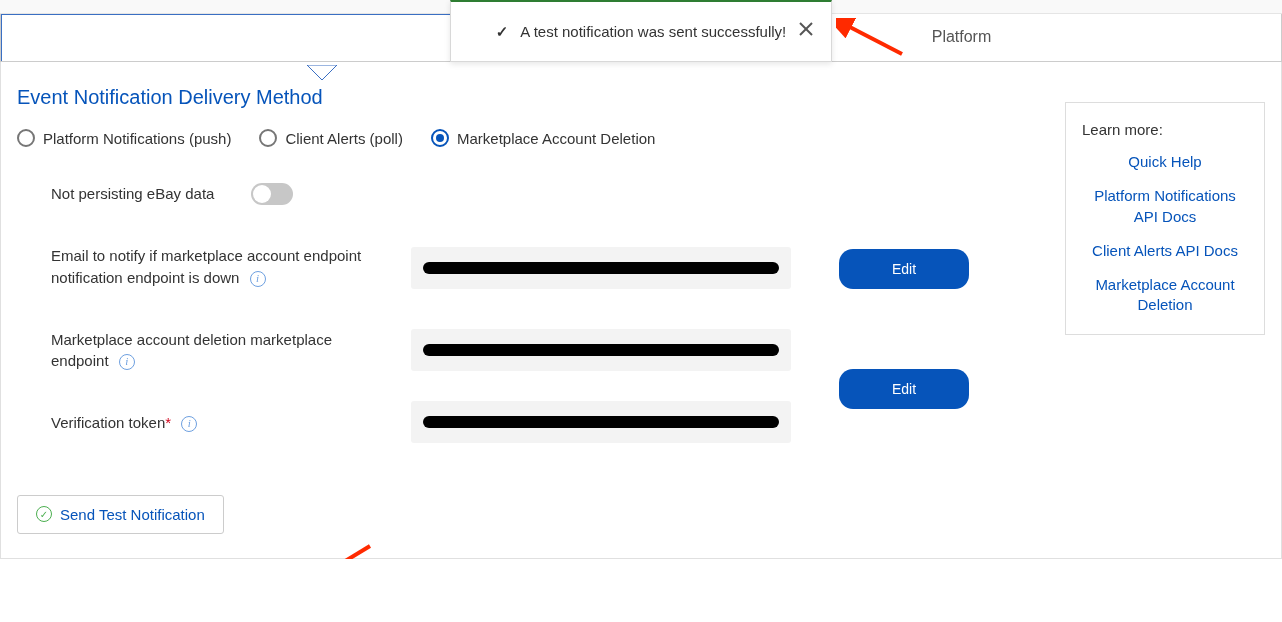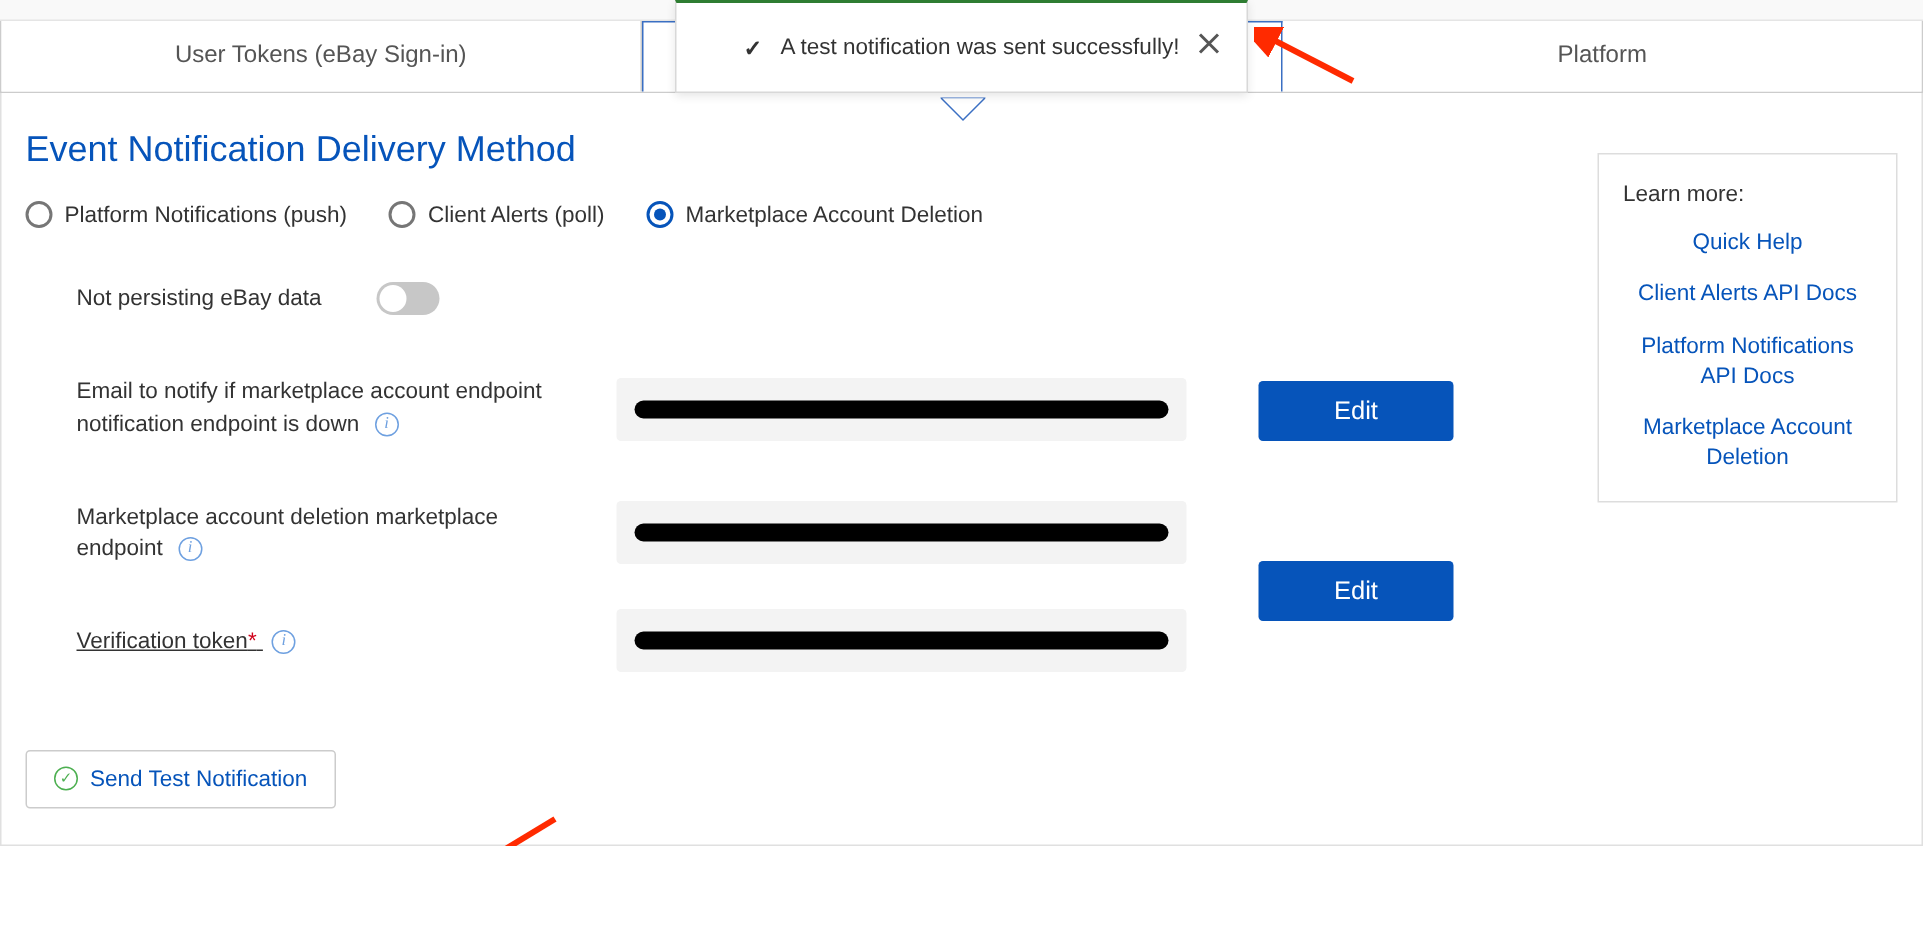--- a/index.html
+++ b/index.html
@@ -59,7 +59,6 @@
   <div class="topbar"></div>
 
   <div class="tabs-row">
-    <div class="tab">User Tokens (eBay Sign-in)</div>
     <div class="tab active">
       <span style="visibility:hidden">Alerts &amp; Notifications</span>
       <div class="active-tab-pointer">

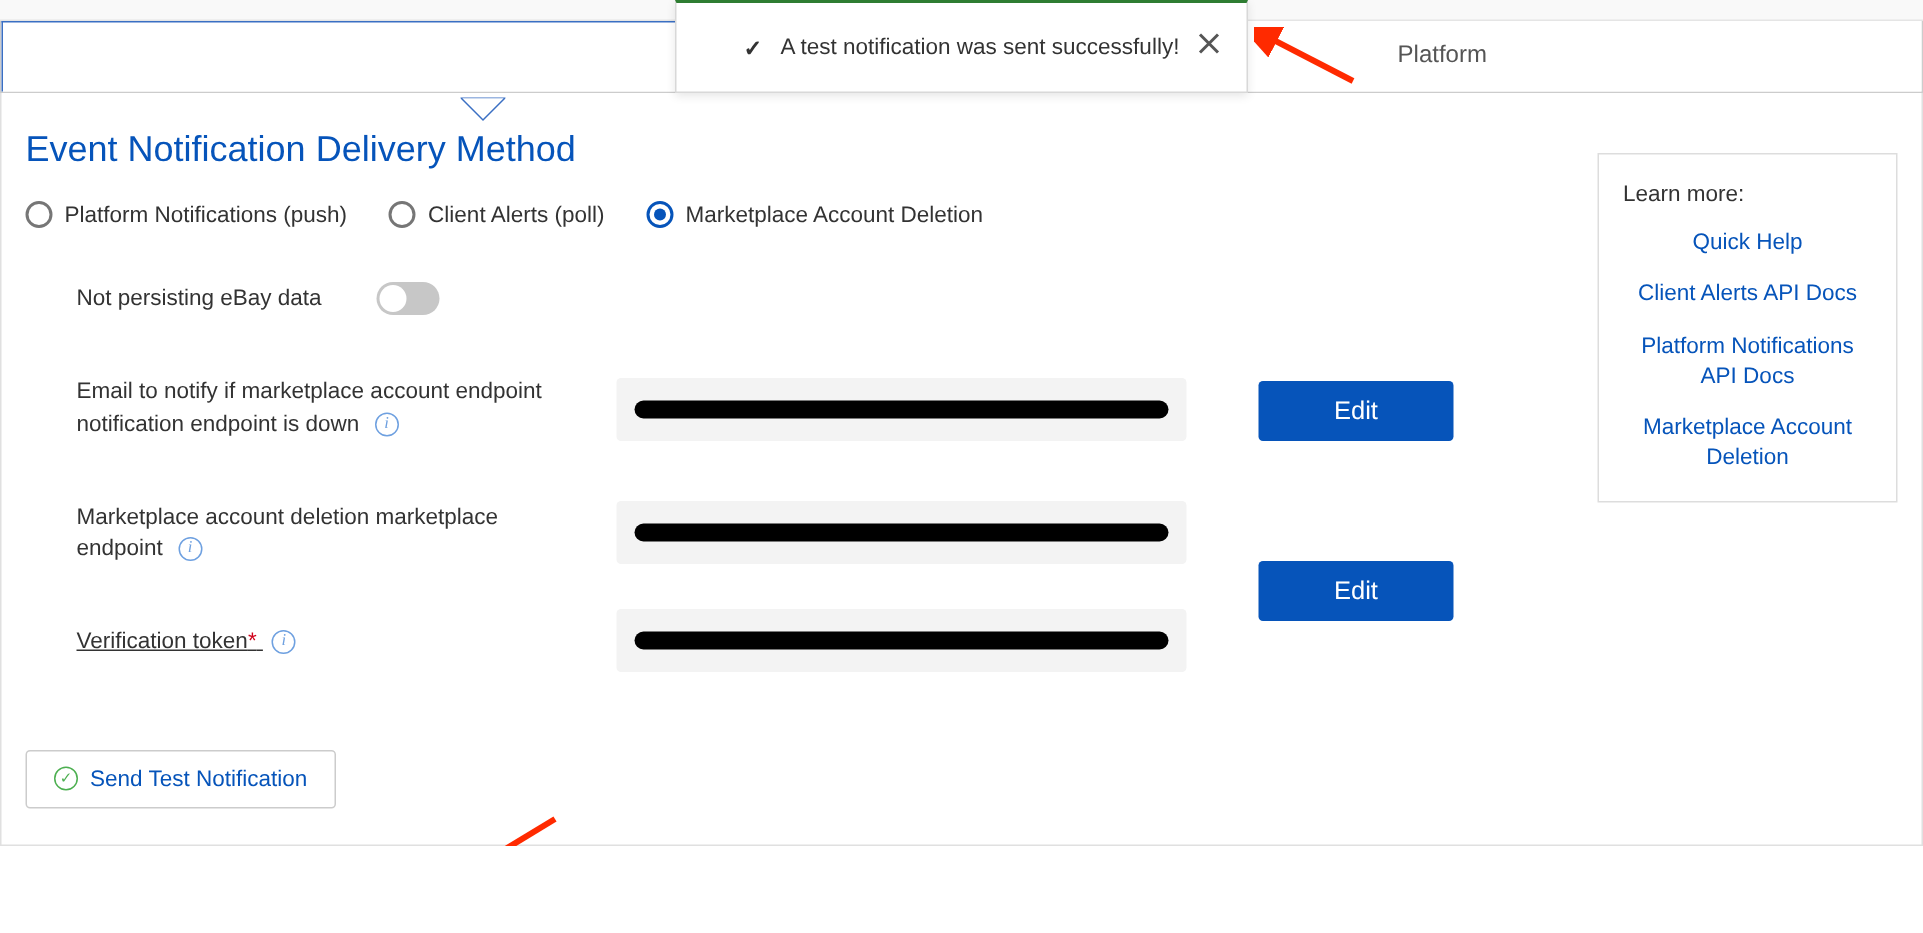--- a/index.html
+++ b/index.html
@@ -14,7 +14,7 @@
     .main-col { flex: 1; }
     .side-col { width: 200px; border: 1px solid #ddd; padding: 18px 16px; margin-left: 16px; margin-top: 16px; }
 
-    .page-title { font-size: 24px; color: #0654ba; font-weight: 400; margin-bottom: 20px; }
+    .page-title { font-size: 20px; color: #0654ba; font-weight: 400; margin-bottom: 20px; }
     .radios { display: flex; gap: 28px; margin-bottom: 36px; align-items: flex-end; }
     .radio-opt { display: flex; align-items: center; gap: 8px; font-size: 15px; color: #333; cursor: pointer; }
     .radio-circle { width: 18px; height: 18px; border: 2px solid #767676; border-radius: 50%; display: inline-flex; align-items: center; justify-content: center; }

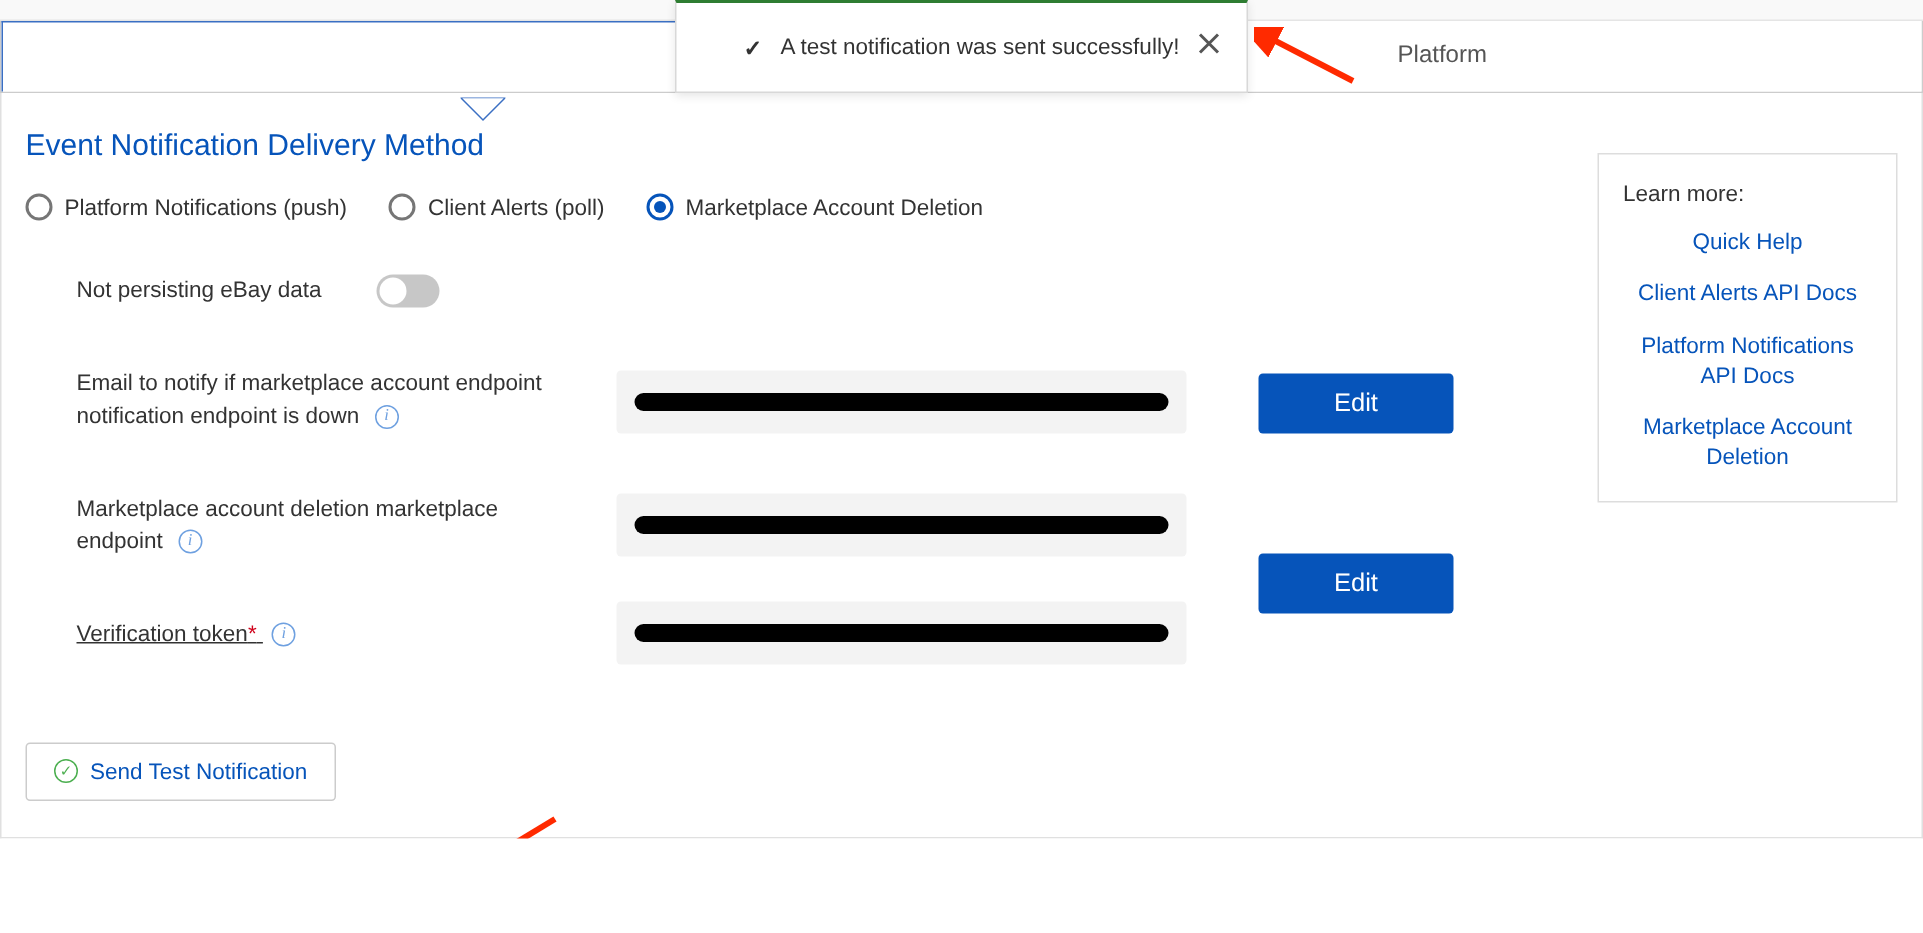--- a/index.html
+++ b/index.html
@@ -154,8 +154,8 @@
     <div class="side-col">
       <div class="side-title">Learn more:</div>
       <a href="#" class="side-link">Quick Help</a>
+      <a href="#" class="side-link">Platform Notifications API Docs</a>
       <a href="#" class="side-link">Client Alerts API Docs</a>
-      <a href="#" class="side-link">Platform Notifications API Docs</a>
       <a href="#" class="side-link">Marketplace Account Deletion</a>
     </div>
   </div>

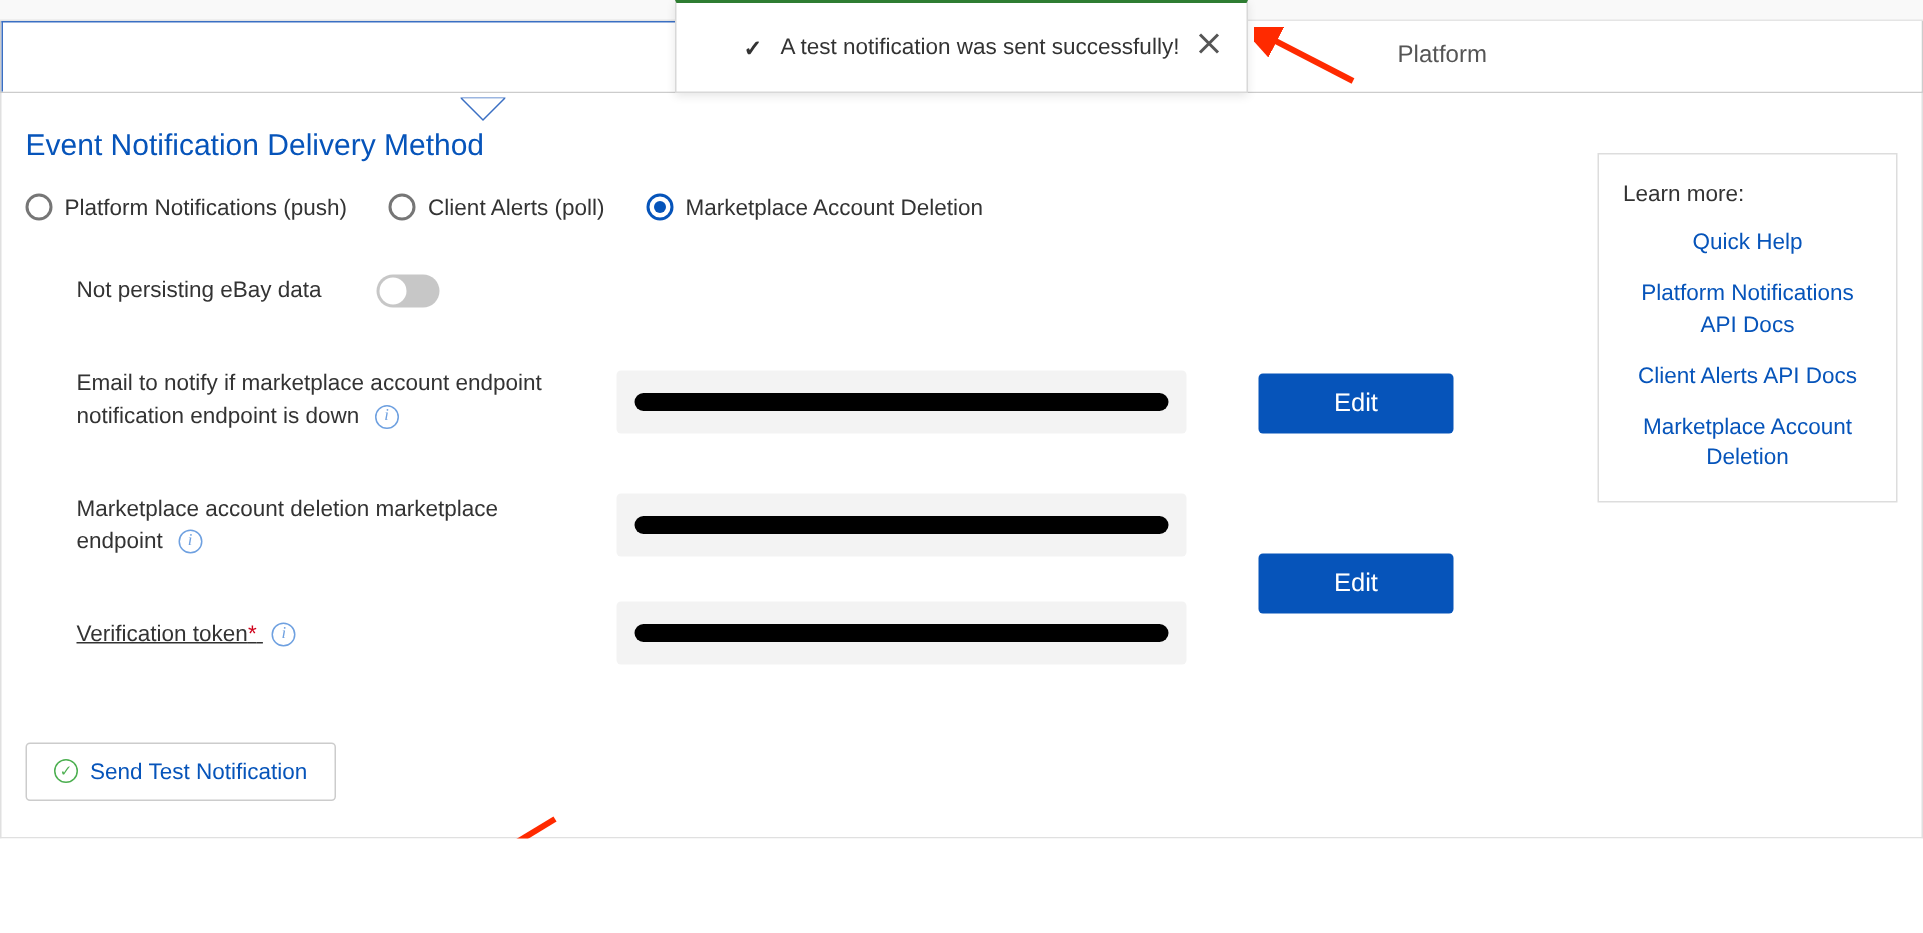--- a/index.html
+++ b/index.html
@@ -29,7 +29,7 @@
     .toggle-knob { position: absolute; left: 2px; top: 2px; width: 18px; height: 18px; border-radius: 50%; background: #fff; }
     .masked-input { width: 380px; height: 42px; background: #f3f3f3; border: none; border-radius: 3px; display: flex; align-items: center; padding: 0 12px; }
     .mask-bar { width: 100%; height: 12px; border-radius: 6px; background: #000; }
-    .edit-btn { width: 130px; height: 40px; background: #0654ba; color: #fff; border: none; font-size: 17px; border-radius: 3px; cursor: pointer; margin-left: 48px; }
+    .edit-btn { width: 130px; height: 40px; background: #0654ba; color: #fff; border: none; font-size: 14px; border-radius: 14px; cursor: pointer; margin-left: 48px; }
     .edit-btn.offset { margin-top: 6px; }
 
     .info-icon { display: inline-flex; width: 16px; height: 16px; border: 1px solid #6ea0e0; color: #6ea0e0; border-radius: 50%; font-size: 11px; align-items: center; justify-content: center; margin-left: 6px; vertical-align: middle; cursor: pointer; font-style: italic; font-family: Georgia, serif; }

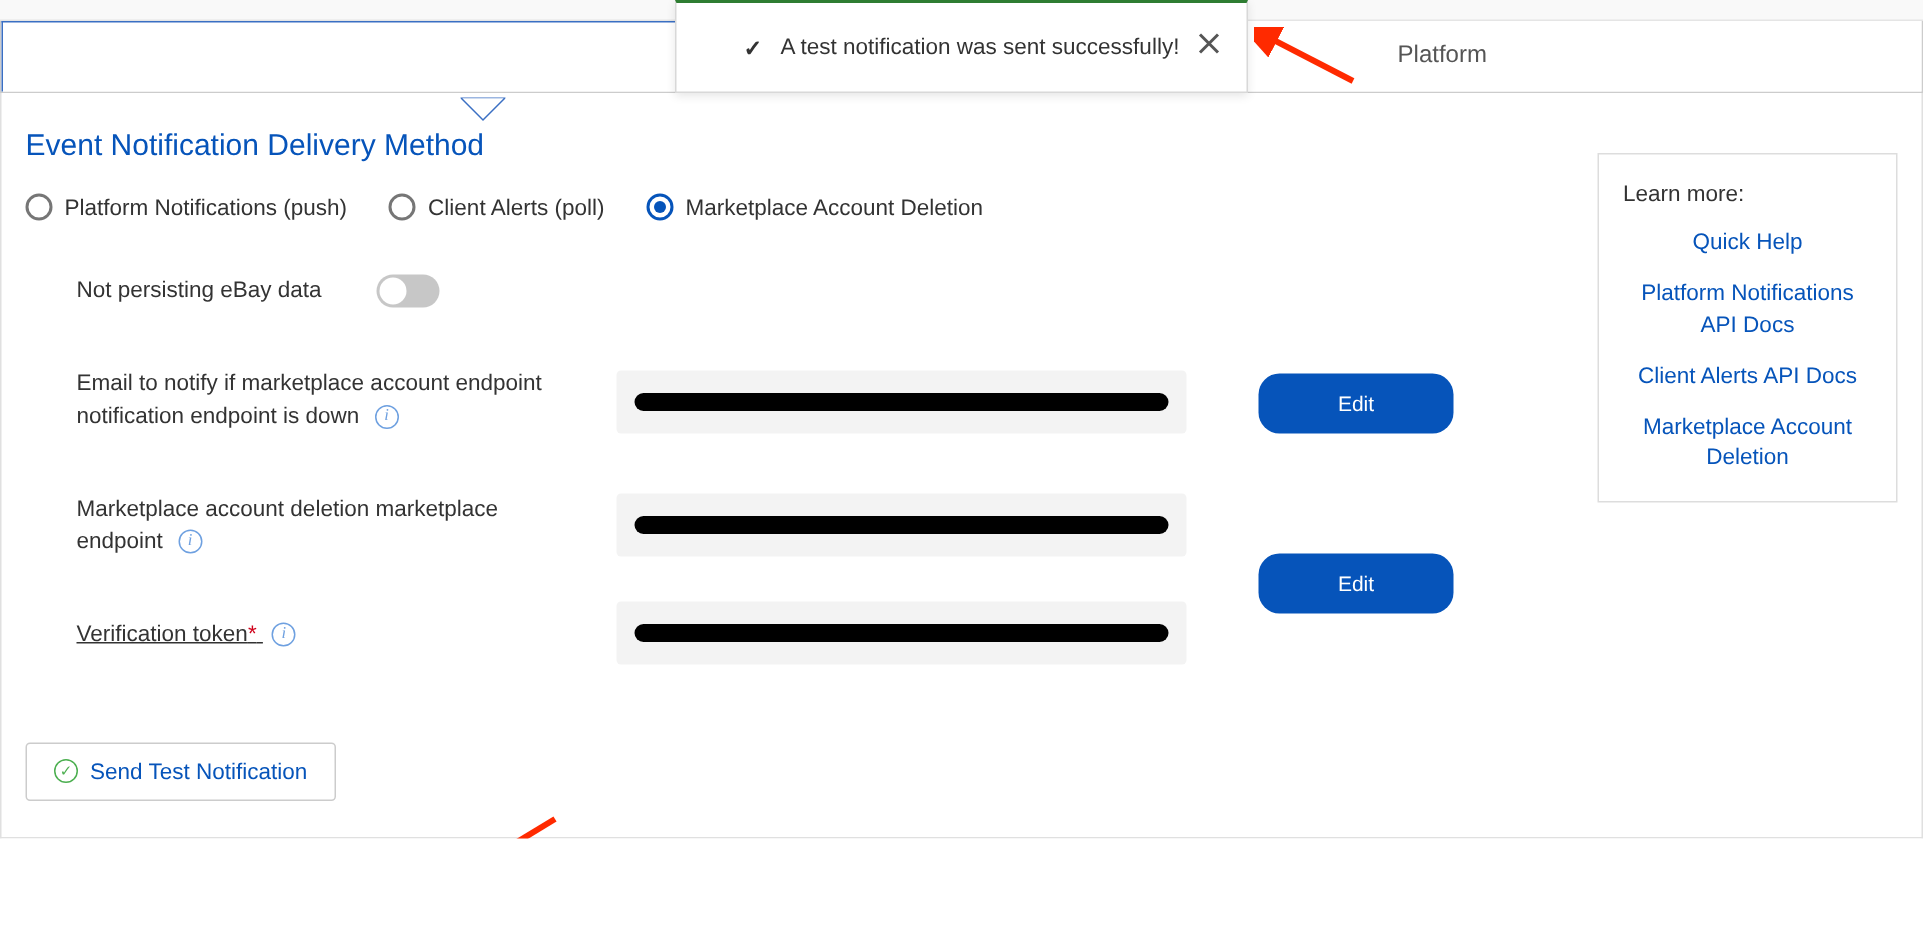--- a/index.html
+++ b/index.html
@@ -127,7 +127,7 @@
               <span>Marketplace account deletion marketplace endpoint</span>
               <span class="info-icon">i</span>
             </div>
-            <div class="row-label" style="width:auto;text-decoration:underline;">
+            <div class="row-label" style="width:auto;">
               <span>Verification token</span><span class="req">*</span>
               <span class="info-icon">i</span>
             </div>

